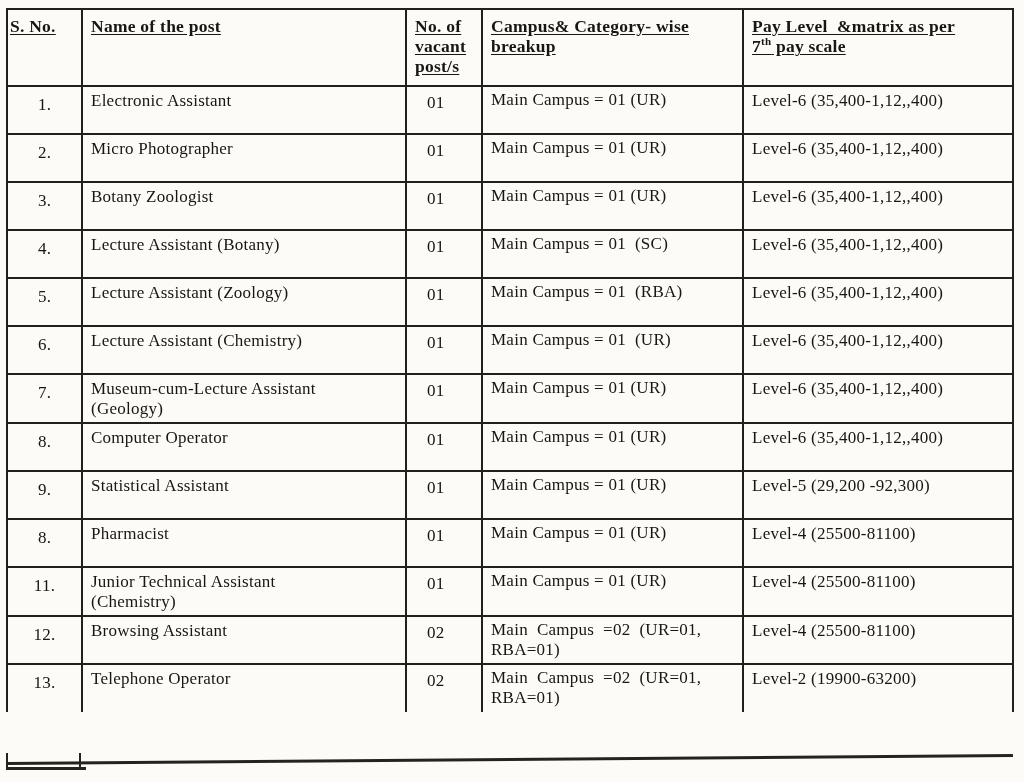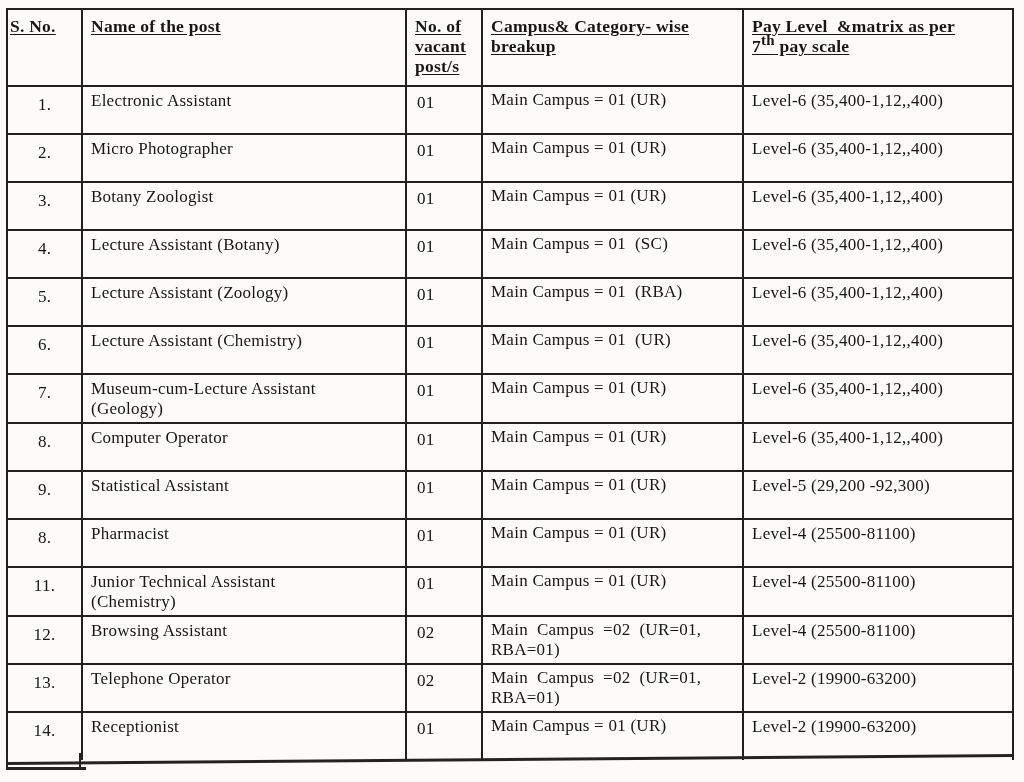--- a/index.html
+++ b/index.html
@@ -52,7 +52,7 @@
   tbody td.b-pay { }
   tbody tr:last-child td { border-bottom: none; }
 
-  sup { font-size: 15px; line-height: 0; }
+  sup { font-size: 11px; line-height: 0; }
 
   
   .scan-line {

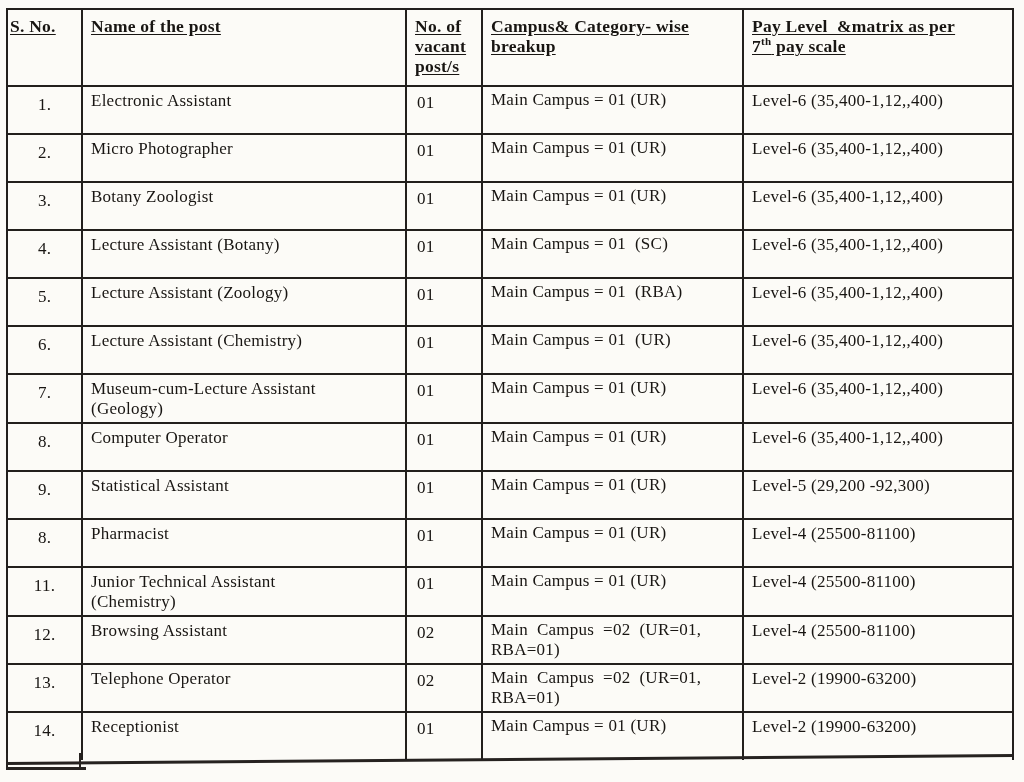--- a/index.html
+++ b/index.html
@@ -47,7 +47,7 @@
   tbody tr { height: 48px; }
   tbody td.b-sno { text-align: center; padding-top: 8px; }
   tbody td.b-name { }
-  tbody td.b-vacant { padding-top: 6px; padding-left: 10px; }
+  tbody td.b-vacant { padding-top: 6px; padding-left: 20px; }
   tbody td.b-campus { padding-top: 3px; }
   tbody td.b-pay { }
   tbody tr:last-child td { border-bottom: none; }

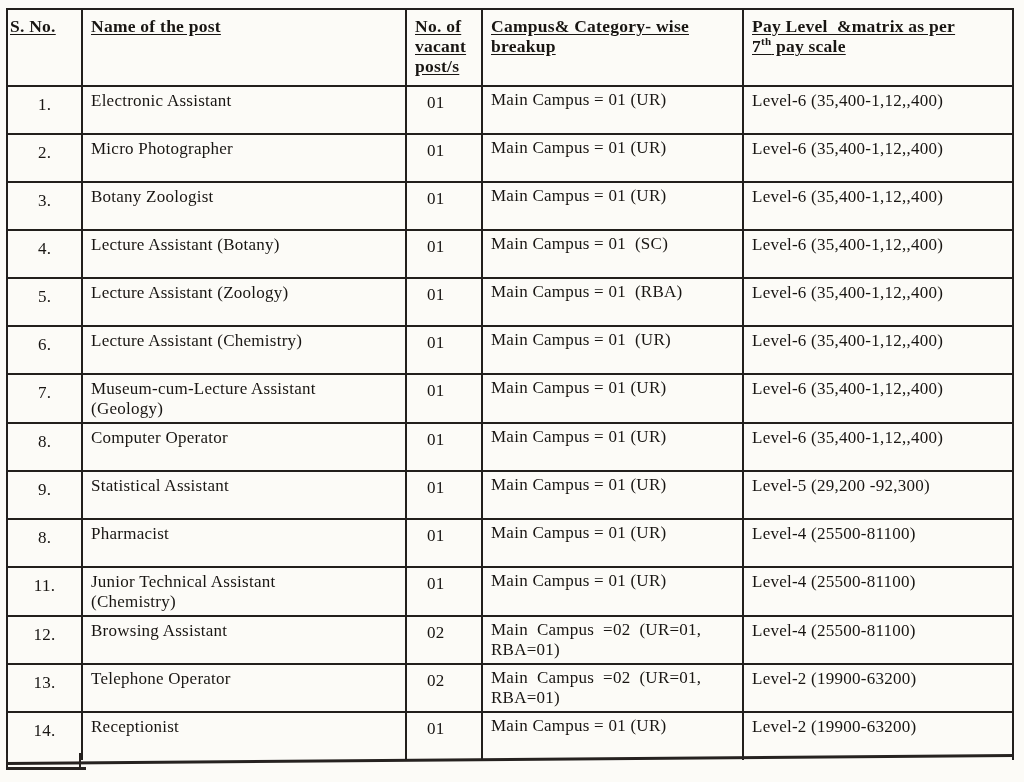--- a/index.html
+++ b/index.html
@@ -203,13 +203,6 @@
     <td class="b-pay">Level-2 (19900-63200)</td>
   </tr>
 
-  <tr>
-    <td class="b-sno">14.</td>
-    <td class="b-name">Receptionist</td>
-    <td class="b-vacant">01</td>
-    <td class="b-campus">Main Campus = 01 (UR)</td>
-    <td class="b-pay">Level-2 (19900-63200)</td>
-  </tr>
 </tbody>
   </table>
 

